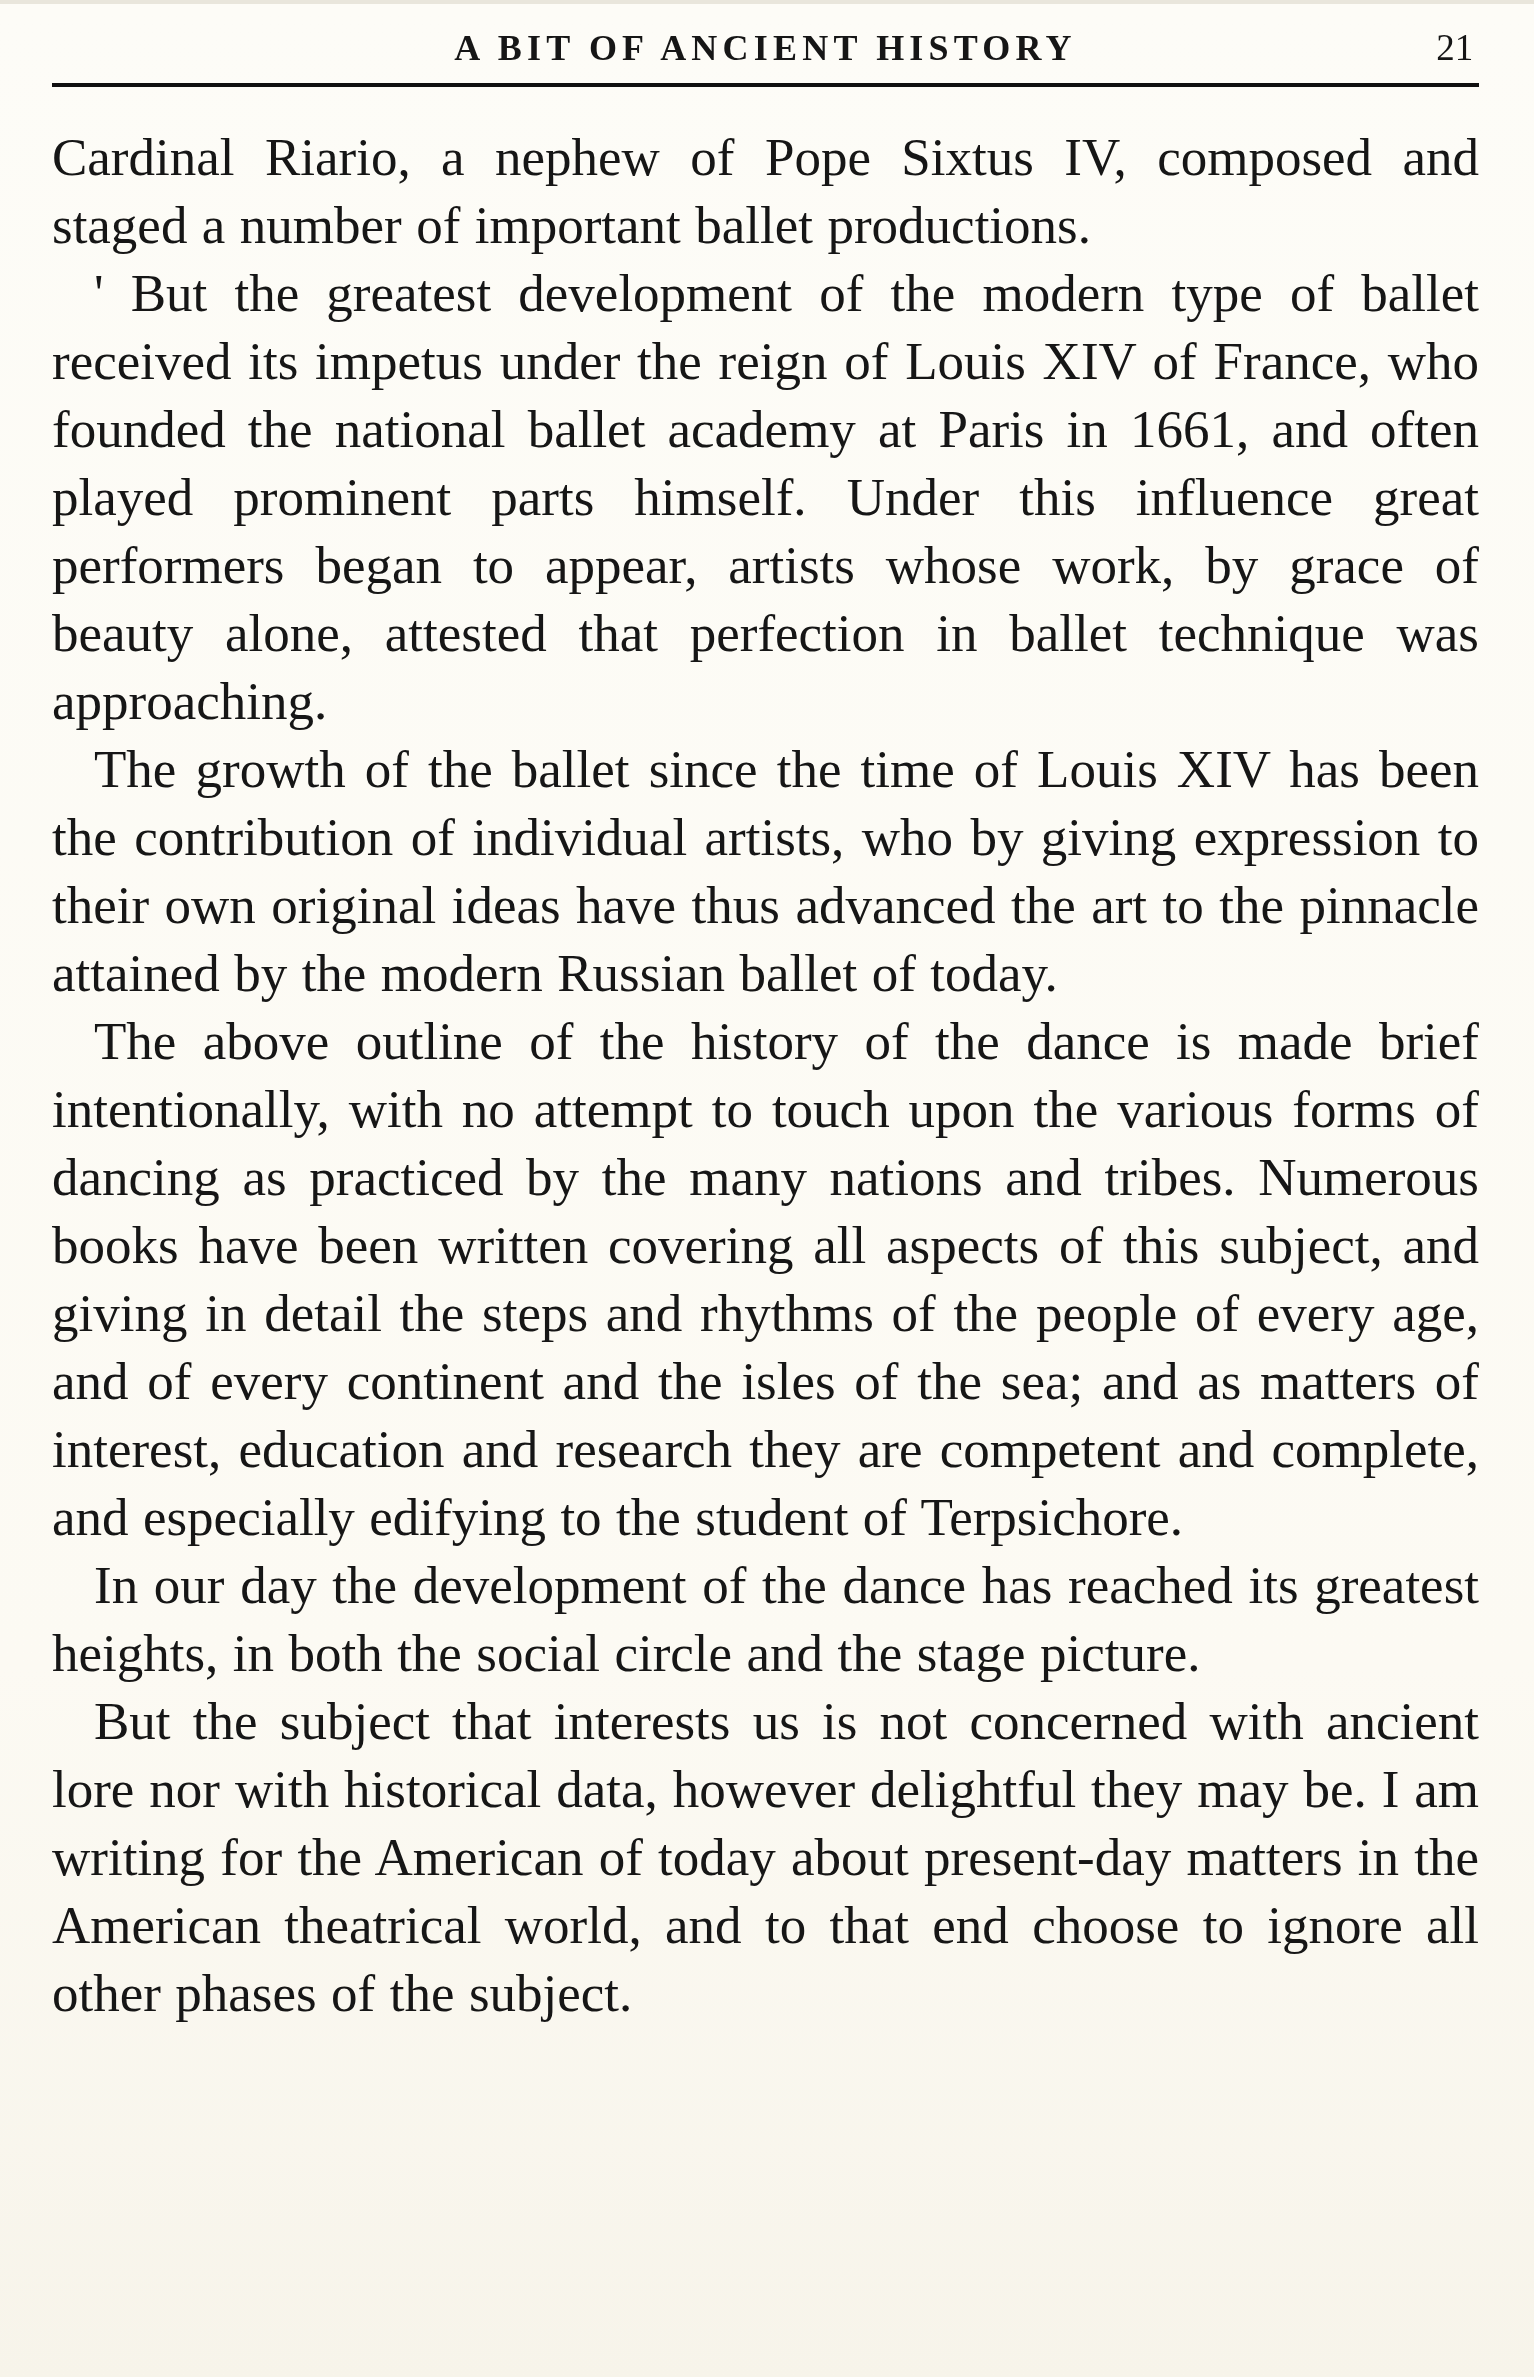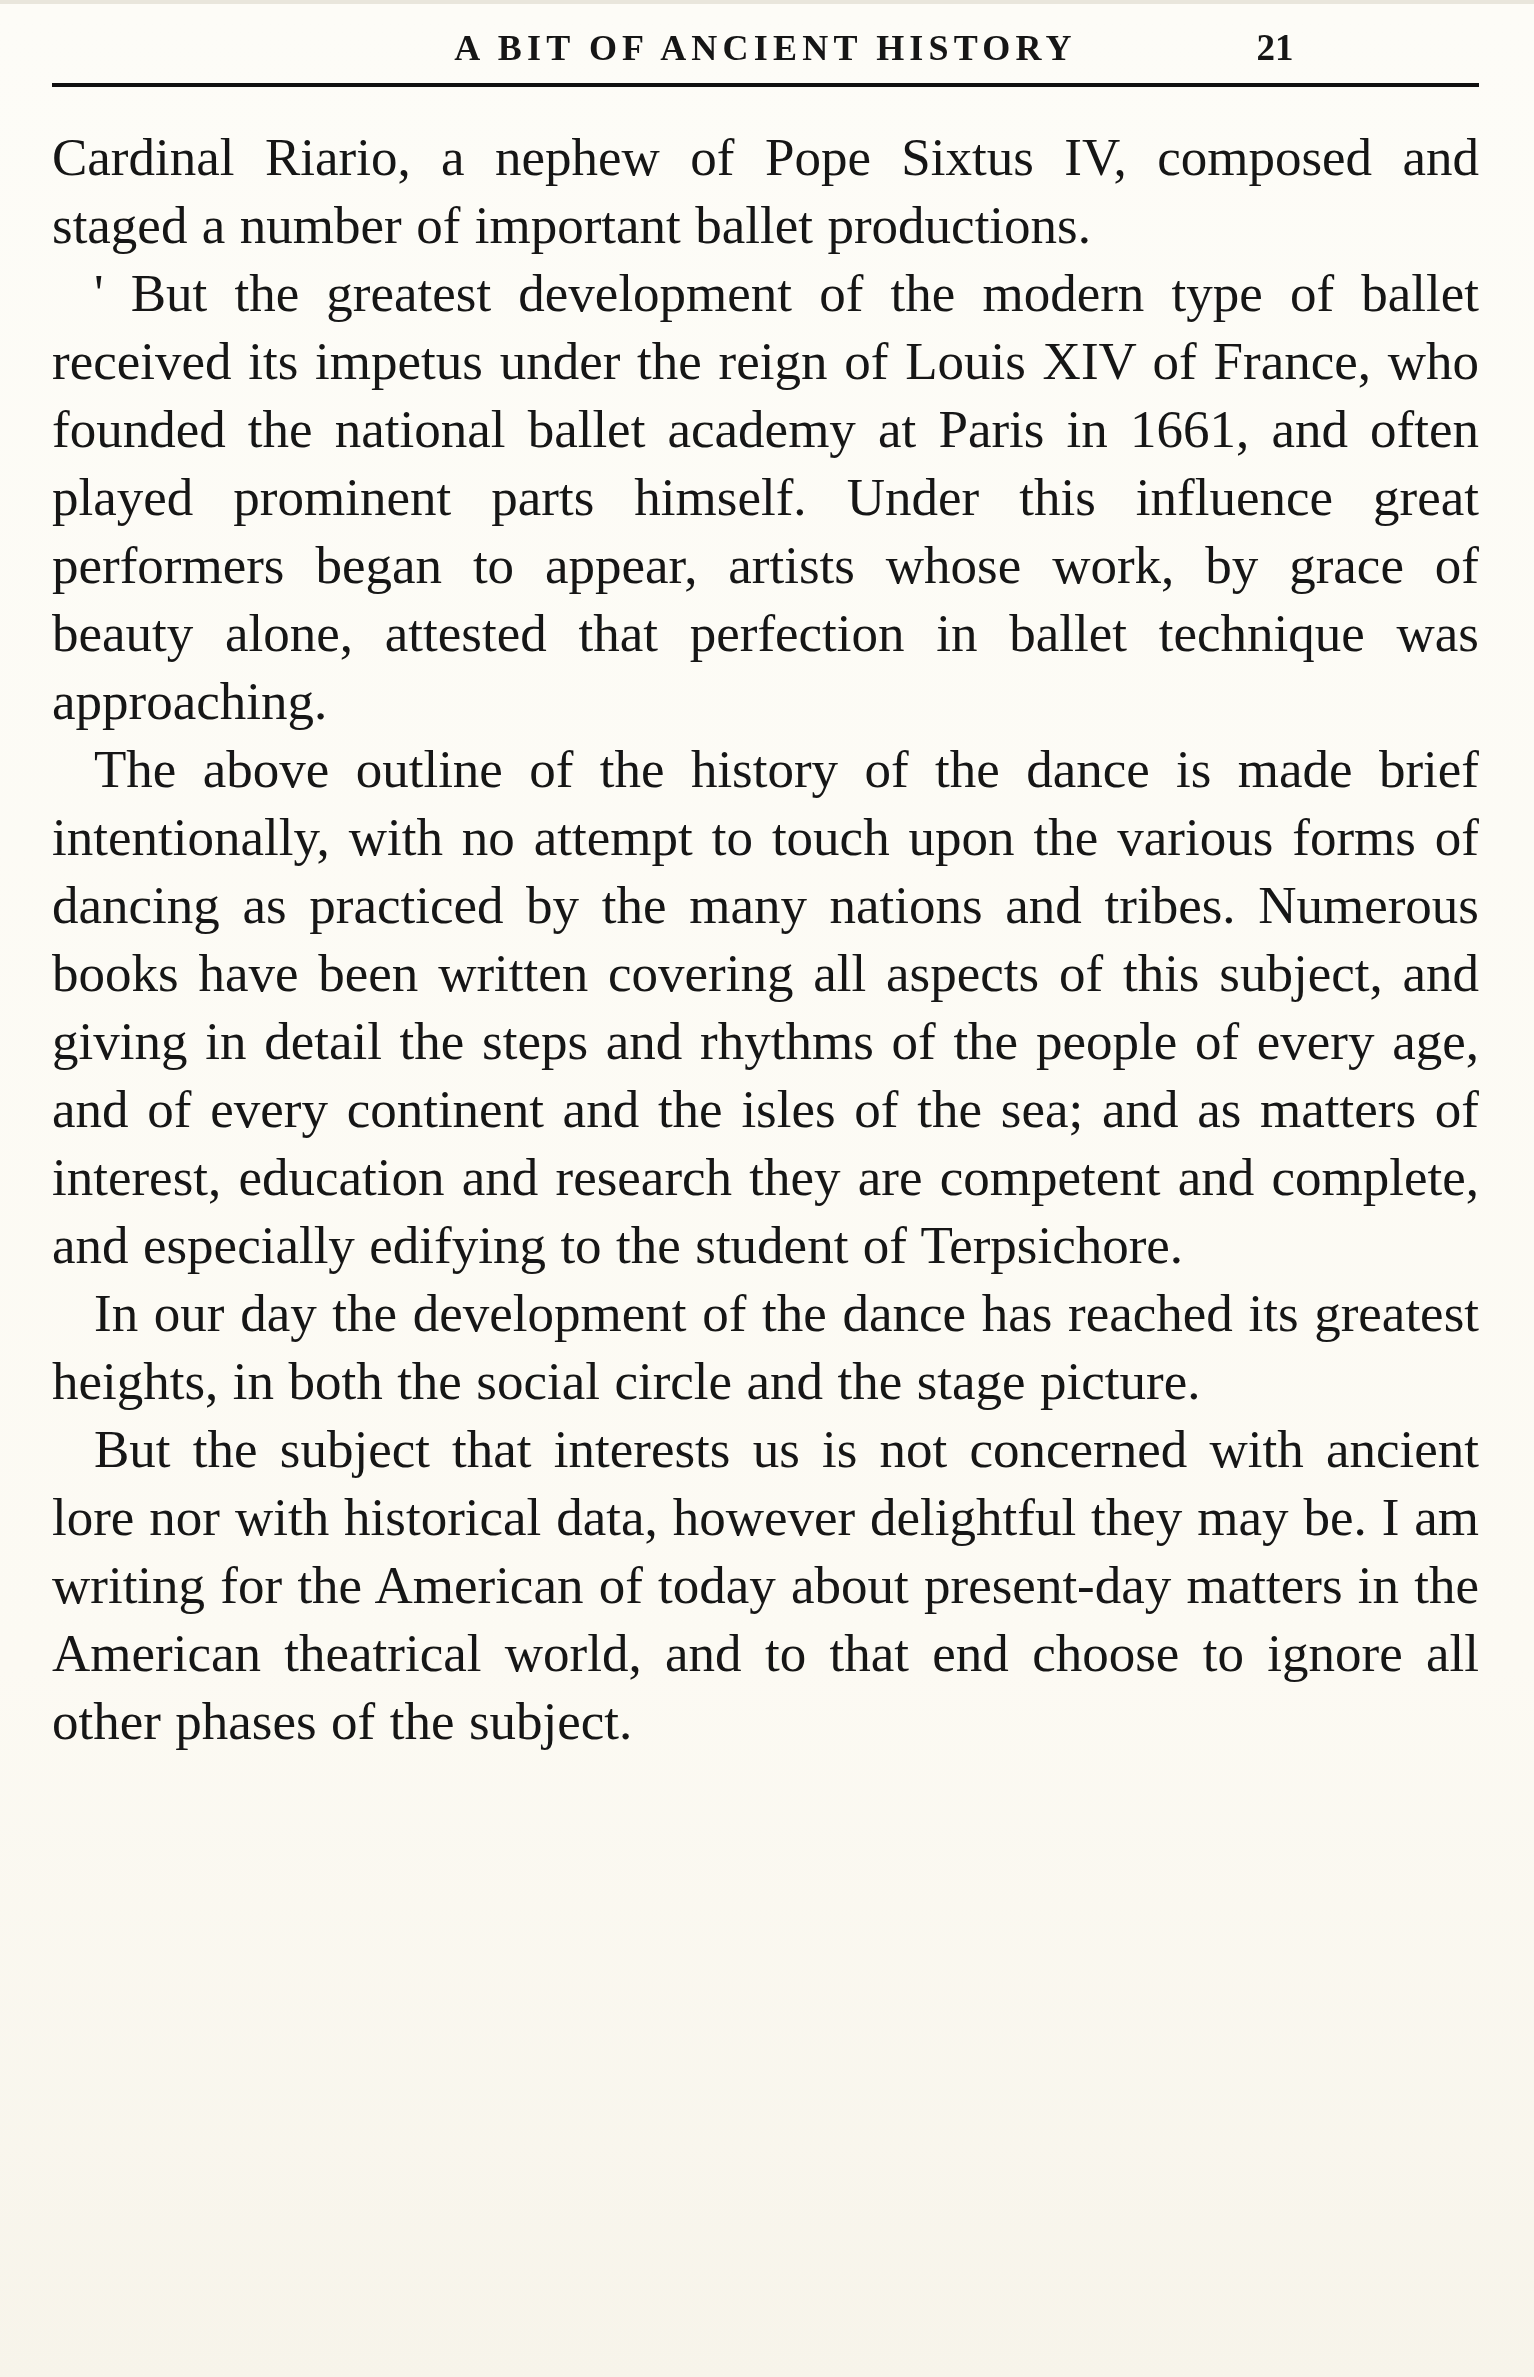--- a/index.html
+++ b/index.html
@@ -34,9 +34,9 @@
     white-space: nowrap;
   }
   .page-number {
-    font-weight: bold;
+    font-weight: normal;
     font-size: 37px;
-    text-align: center;
+    text-align: right;
   }
   .header-rule {
     border: 0;

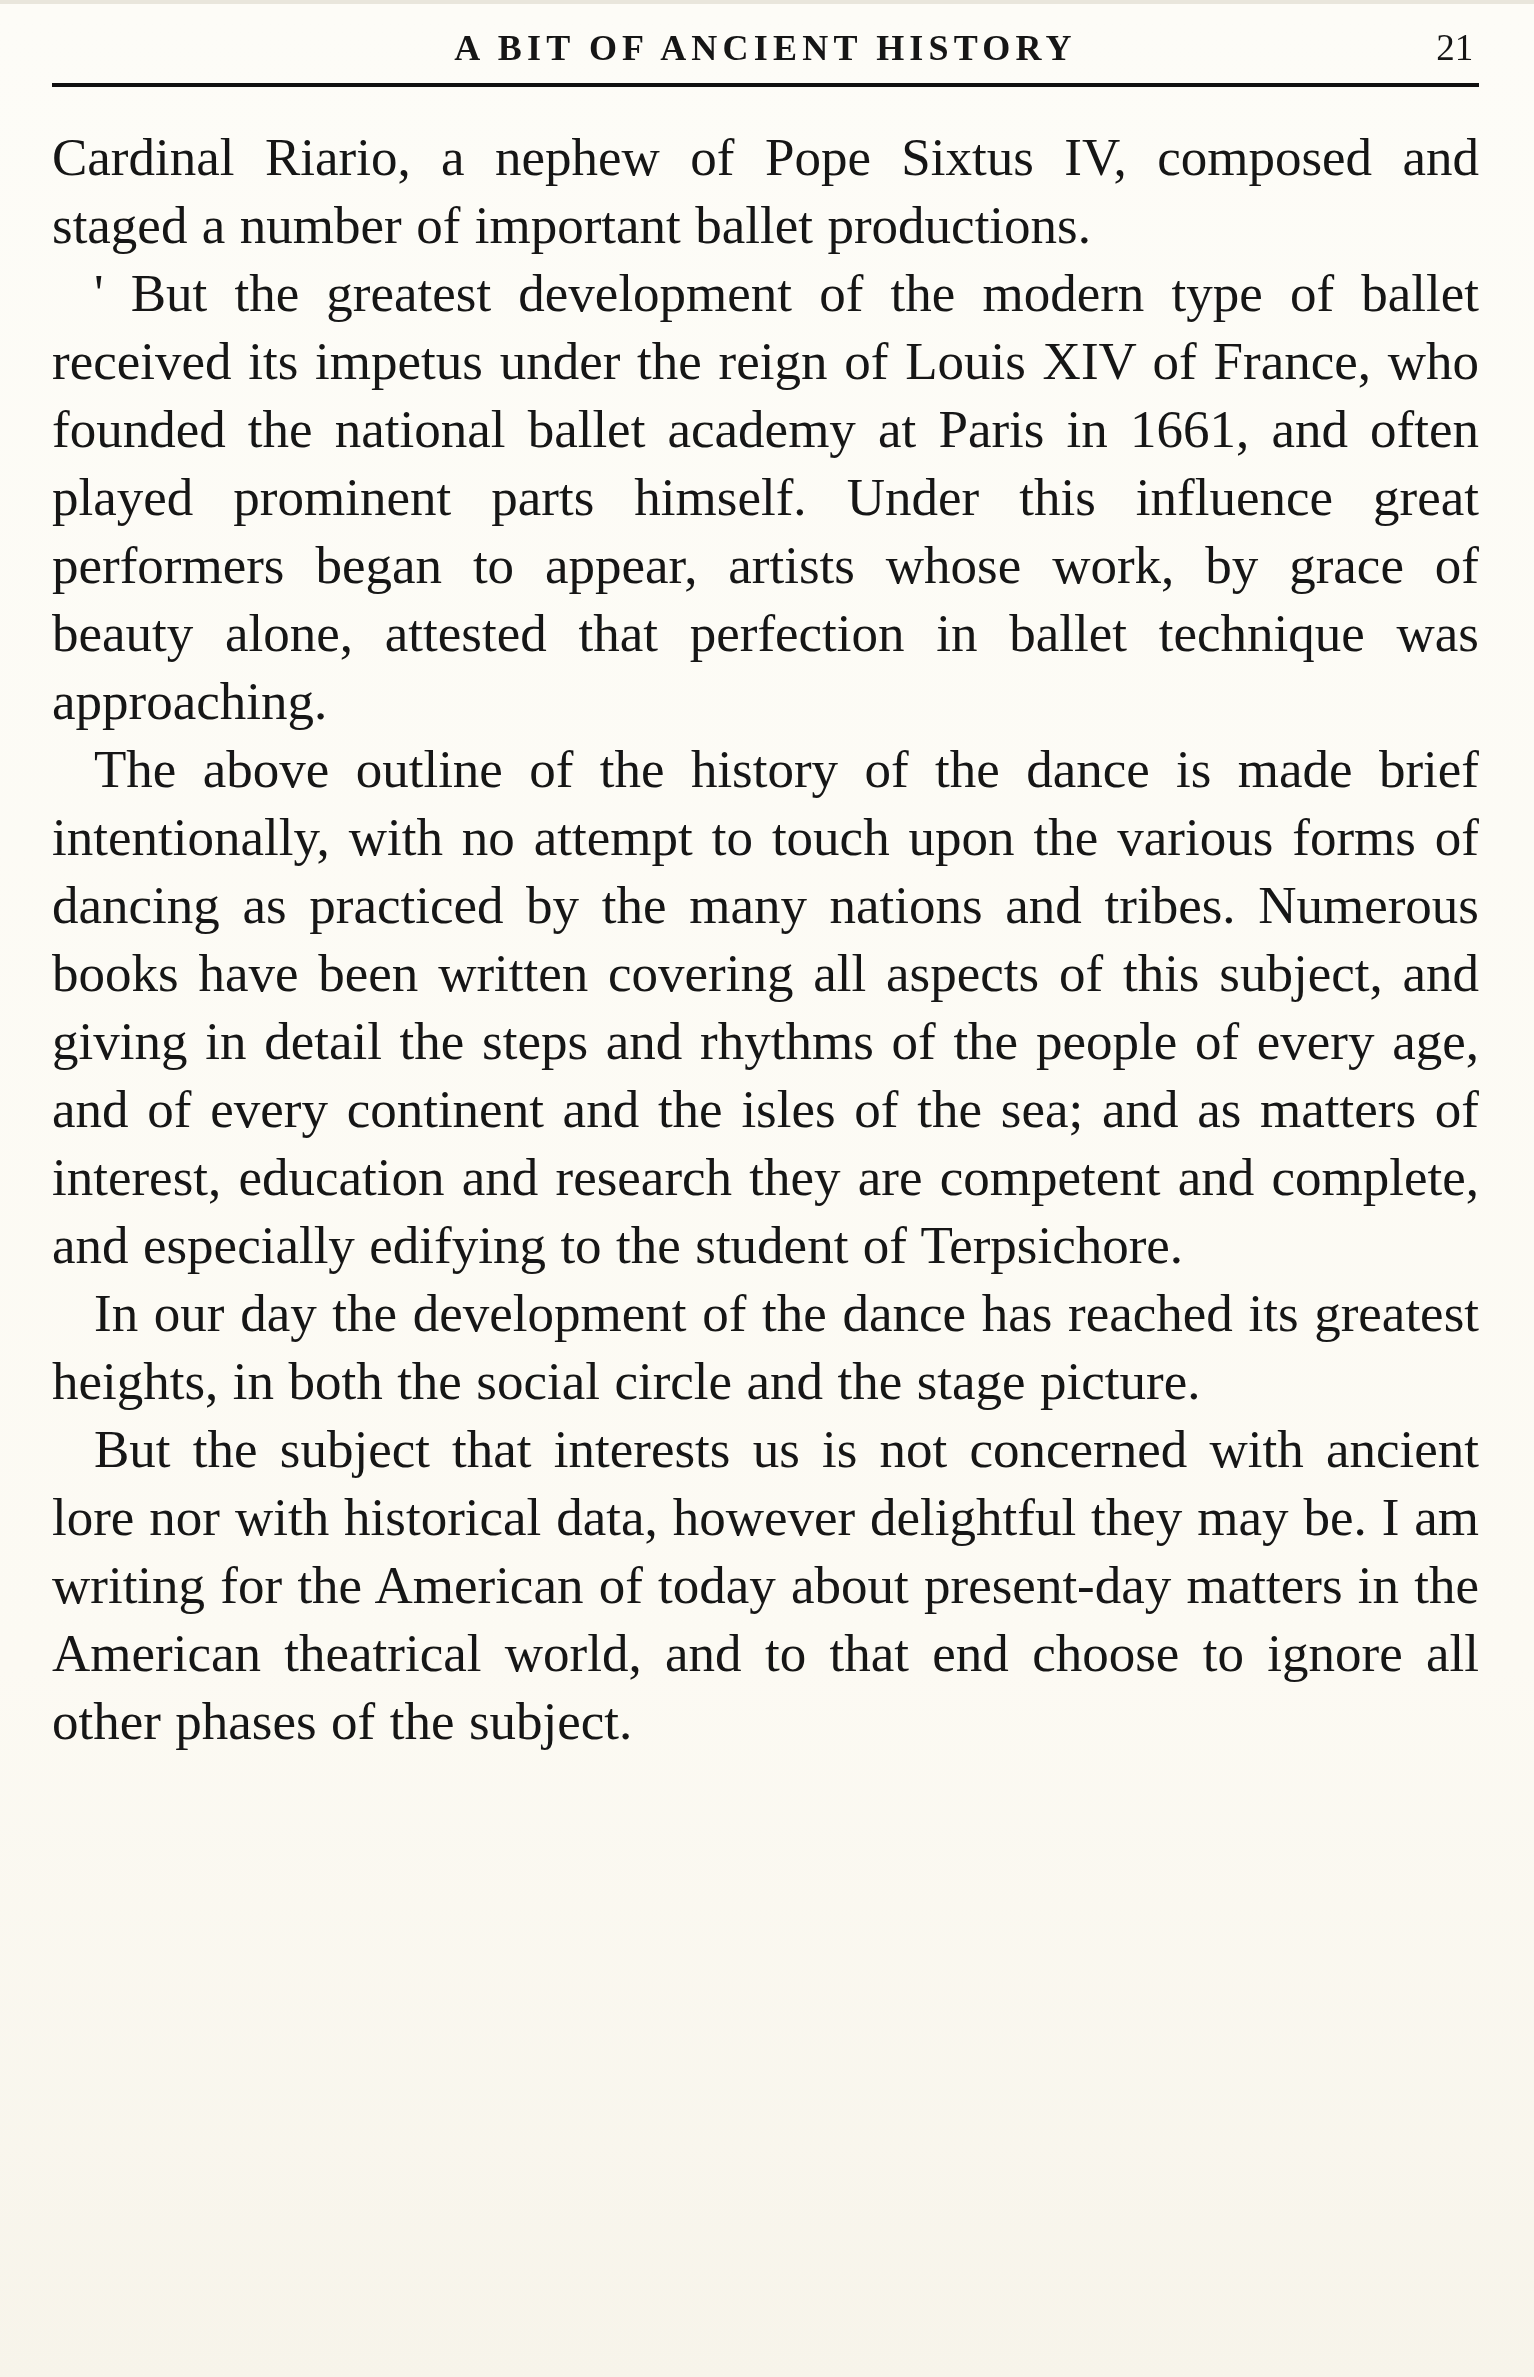--- a/index.html
+++ b/index.html
@@ -77,6 +77,7 @@
   <div class="content">
     <p class="no-indent">Cardinal Riario, a nephew of Pope Sixtus IV, composed and staged a number of important ballet productions.</p>
     <p class="indent">' But the greatest development of the modern type of ballet received its impetus under the reign of Louis XIV of France, who founded the national ballet academy at Paris in 1661, and often played prominent parts himself. Under this influence great performers began to appear, artists whose work, by grace of beauty alone, attested that perfection in ballet technique was approaching.</p>
+    <p class="indent">The growth of the ballet since the time of Louis XIV has been the contribution of individual artists, who by giving expression to their own original ideas have thus advanced the art to the pinnacle attained by the modern Russian ballet of today.</p>
     <p class="indent">The above outline of the history of the dance is made brief intentionally, with no attempt to touch upon the various forms of dancing as practiced by the many nations and tribes. Numerous books have been written covering all aspects of this subject, and giving in detail the steps and rhythms of the people of every age, and of every continent and the isles of the sea; and as matters of interest, education and research they are competent and complete, and especially edifying to the student of Terpsichore.</p>
     <p class="indent">In our day the development of the dance has reached its greatest heights, in both the social circle and the stage picture.</p>
     <p class="indent">But the subject that interests us is not concerned with ancient lore nor with historical data, however delightful they may be.  I am writing for the American of today about present-day matters in the American theatrical world, and to that end choose to ignore all other phases of the subject.</p>

